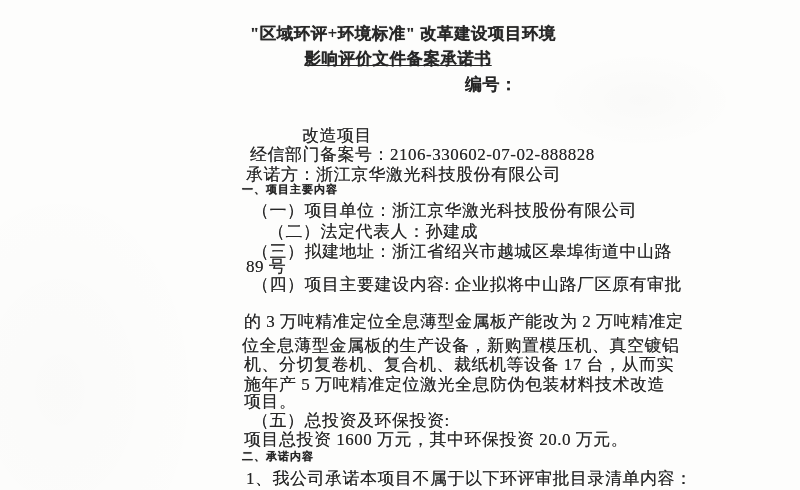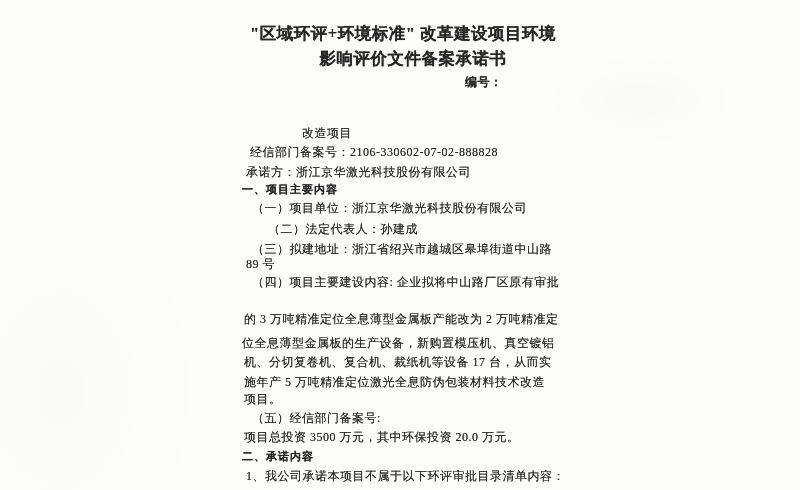--- a/index.html
+++ b/index.html
@@ -45,7 +45,7 @@
 <div class="page">
 
   <div class="ln title-ln" style="left:203px; top:25px;">"区域环评+环境标准" 改革建设项目环境</div>
-  <div class="ln title-ln" style="left:213px; top:50px;">影响评价文件备案承诺书</div>
+  <div class="ln title-ln" style="left:198px; top:50px;text-decoration:underline;">影响评价文件备案承诺书</div>
 
   <div class="ln num-lbl" style="left:465px; top:76px;">编号：</div>
 

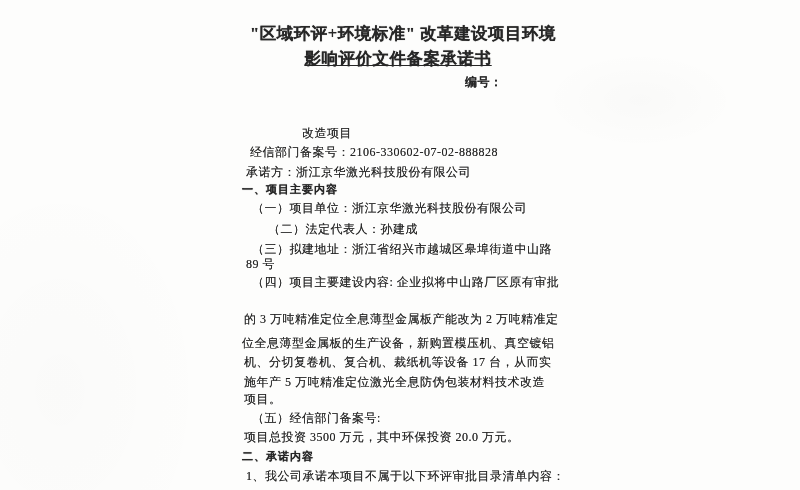--- a/index.html
+++ b/index.html
@@ -18,7 +18,7 @@
   .ln {
     position: absolute;
     white-space: nowrap;
-    font-size: 12px;
+    font-size: 17px;
     line-height: 1.1;
     letter-spacing: 0.5px;
     text-shadow: 0 0 0.6px rgba(38,38,38,0.65);

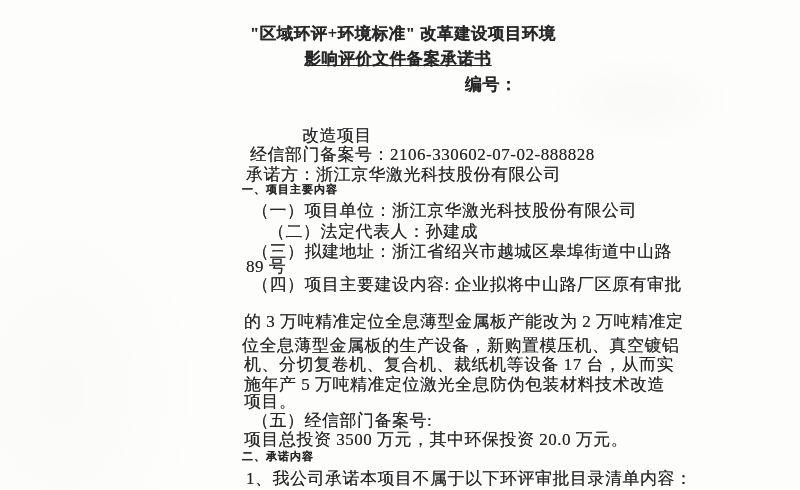--- a/index.html
+++ b/index.html
@@ -65,7 +65,7 @@
   <div class="ln" style="left:244px; top:356px;">机、分切复卷机、复合机、裁纸机等设备 17 台，从而实</div>
   <div class="ln" style="left:244px; top:376px;">施年产 5 万吨精准定位激光全息防伪包装材料技术改造</div>
   <div class="ln" style="left:244px; top:393px;">项目。</div>
-  <div class="ln" style="left:252px; top:412px;">（五）经信部门备案号:</div>
+  <div class="ln" style="left:252px; top:412px;">（五）总投资及环保投资:</div>
   <div class="ln" style="left:244px; top:431px;">项目总投资 3500 万元，其中环保投资 20.0 万元。</div>
 
   <div class="ln section-hd" style="left:242px; top:450px;">二、承诺内容</div>

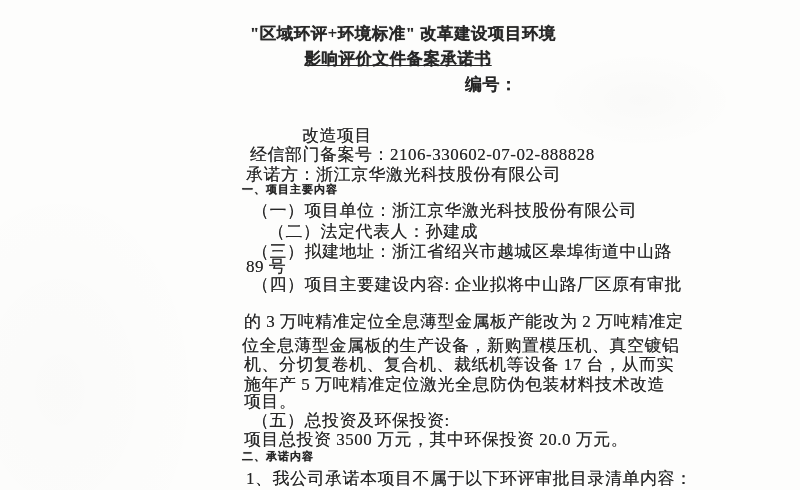--- a/index.html
+++ b/index.html
@@ -66,7 +66,7 @@
   <div class="ln" style="left:244px; top:376px;">施年产 5 万吨精准定位激光全息防伪包装材料技术改造</div>
   <div class="ln" style="left:244px; top:393px;">项目。</div>
   <div class="ln" style="left:252px; top:412px;">（五）总投资及环保投资:</div>
-  <div class="ln" style="left:244px; top:431px;">项目总投资 3500 万元，其中环保投资 20.0 万元。</div>
+  <div class="ln" style="left:244px; top:431px;">项目总投资 1600 万元，其中环保投资 20.0 万元。</div>
 
   <div class="ln section-hd" style="left:242px; top:450px;">二、承诺内容</div>
   <div class="ln" style="left:246px; top:470px;">1、我公司承诺本项目不属于以下环评审批目录清单内容：</div>

